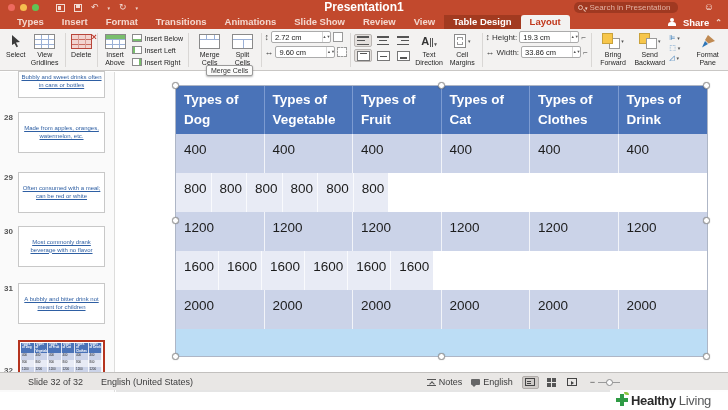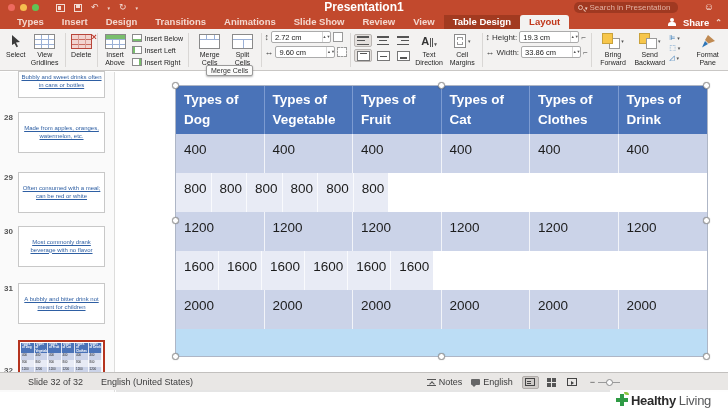--- a/index.html
+++ b/index.html
@@ -207,7 +207,7 @@
   <div class="tabbar">
       <div class="tab">Types</div>
       <div class="tab">Insert</div>
-      <div class="tab">Design</div>
+      <div class="tab">Format</div>
       <div class="tab">Transitions</div>
       <div class="tab">Animations</div>
       <div class="tab">Slide Show</div>

